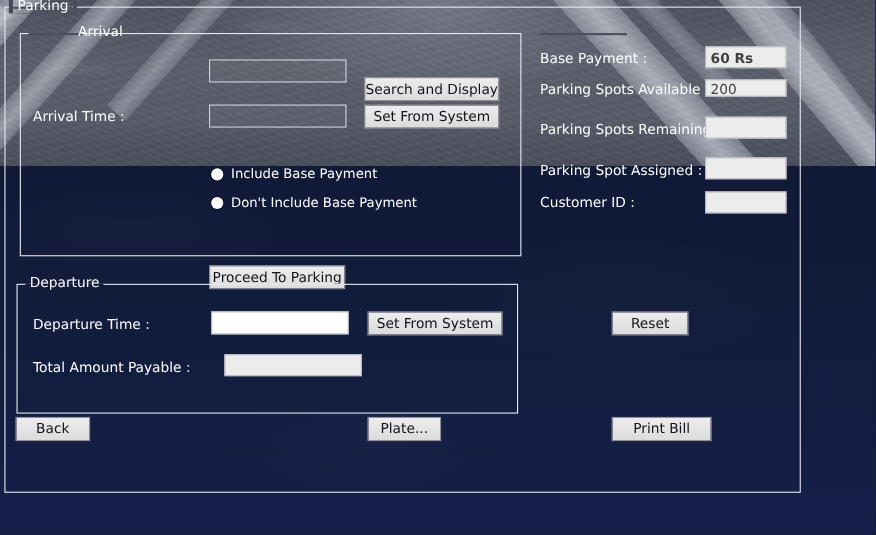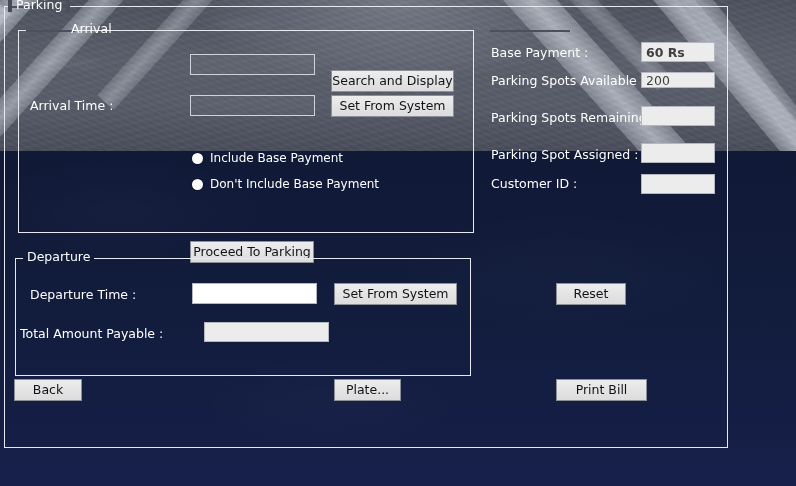--- a/index.html
+++ b/index.html
@@ -241,7 +241,7 @@
   <input class="tb white" style="left: 192px; top: 283px; width: 125px; height: 21px;" placeholder="">
   <button class="btn" style="left:334px; top:283px; width:123px; height:22px;">Set From System</button>
 
-  <span class="label" style="left:20px; top:326px;">Total Amount Payable :</span>
+  <span class="label" style="left:30px; top:326px;">Total Amount Payable :</span>
   <input class="tb filled" style="left: 192px; top: 322px; width: 125px; height: 20px;">
 
   <button class="btn" style="left:556px; top:283px; width:70px; height:22px;">Reset</button>

